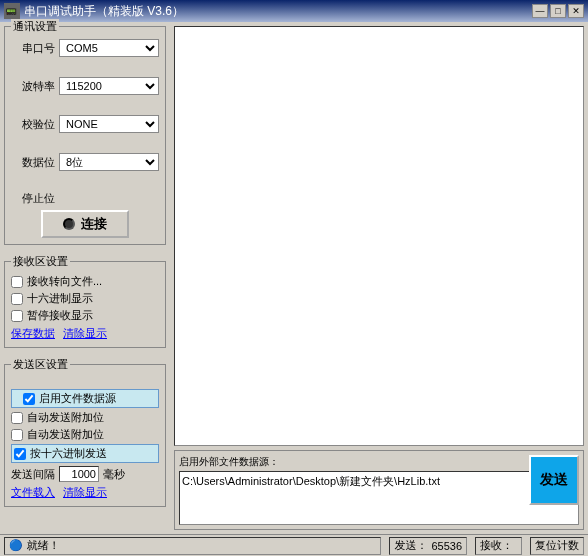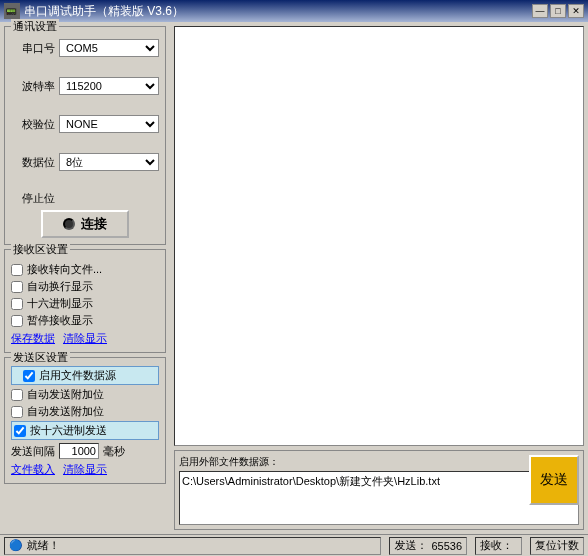--- a/index.html
+++ b/index.html
@@ -67,7 +67,7 @@
       padding: 4px;
       display: flex;
       flex-direction: column;
-      gap: 4px;
+      gap: 16px;
       flex-shrink: 0;
     }
 

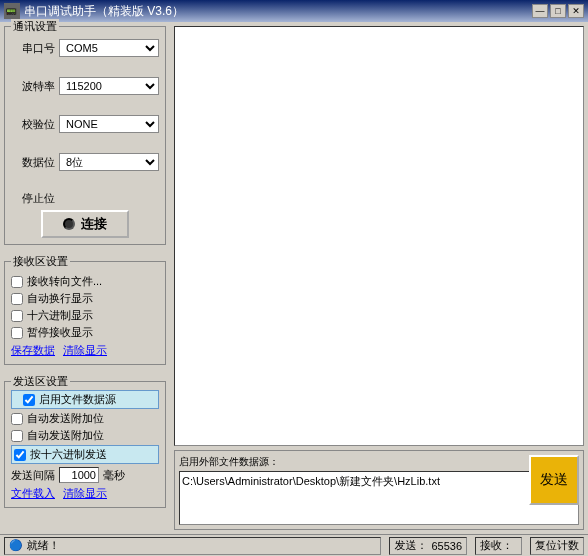--- a/index.html
+++ b/index.html
@@ -356,10 +356,6 @@
       </div>
       <div class="checkbox-row">
         <input type="checkbox" style="">
-        <span class="checkbox-label">自动换行显示</span>
-      </div>
-      <div class="checkbox-row">
-        <input type="checkbox" style="">
         <span class="checkbox-label">十六进制显示</span>
       </div>
       <div class="checkbox-row">

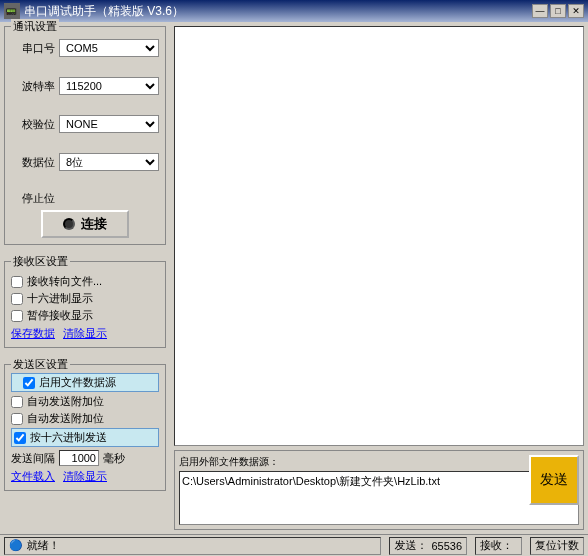--- a/index.html
+++ b/index.html
@@ -372,7 +372,7 @@
     <div class="group-box">
       <span class="group-box-title">发送区设置</span>
 
-      <div class="checkbox-row highlighted-checkbox" style="margin-top:4px;padding-left:11px;">
+      <div class="checkbox-row highlighted-checkbox" style="margin-top:20px;padding-left:11px;">
         <input type="checkbox" checked="" style="">
         <span class="checkbox-label">启用文件数据源</span>
       </div>

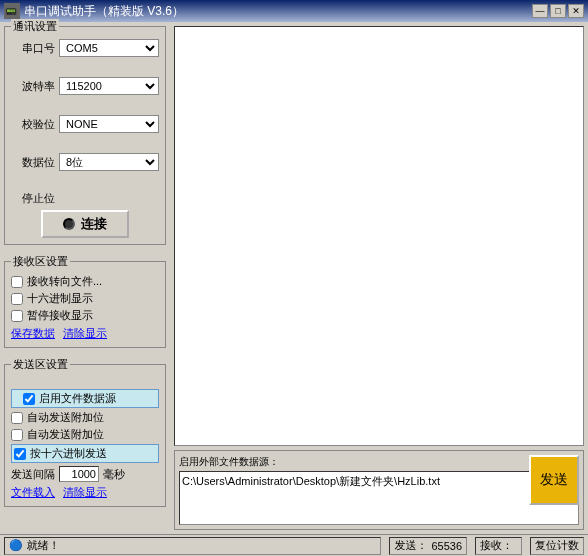--- a/index.html
+++ b/index.html
@@ -233,11 +233,11 @@
       top: 4px;
       width: 50px;
       height: 50px;
-      background: #eab308;
+      background: #0ea5e9;
       border: 2px outset #fff;
       cursor: pointer;
       font-size: 14px;
-      font-weight: normal;
+      font-weight: bold;
       display: flex;
       align-items: center;
       justify-content: center;

